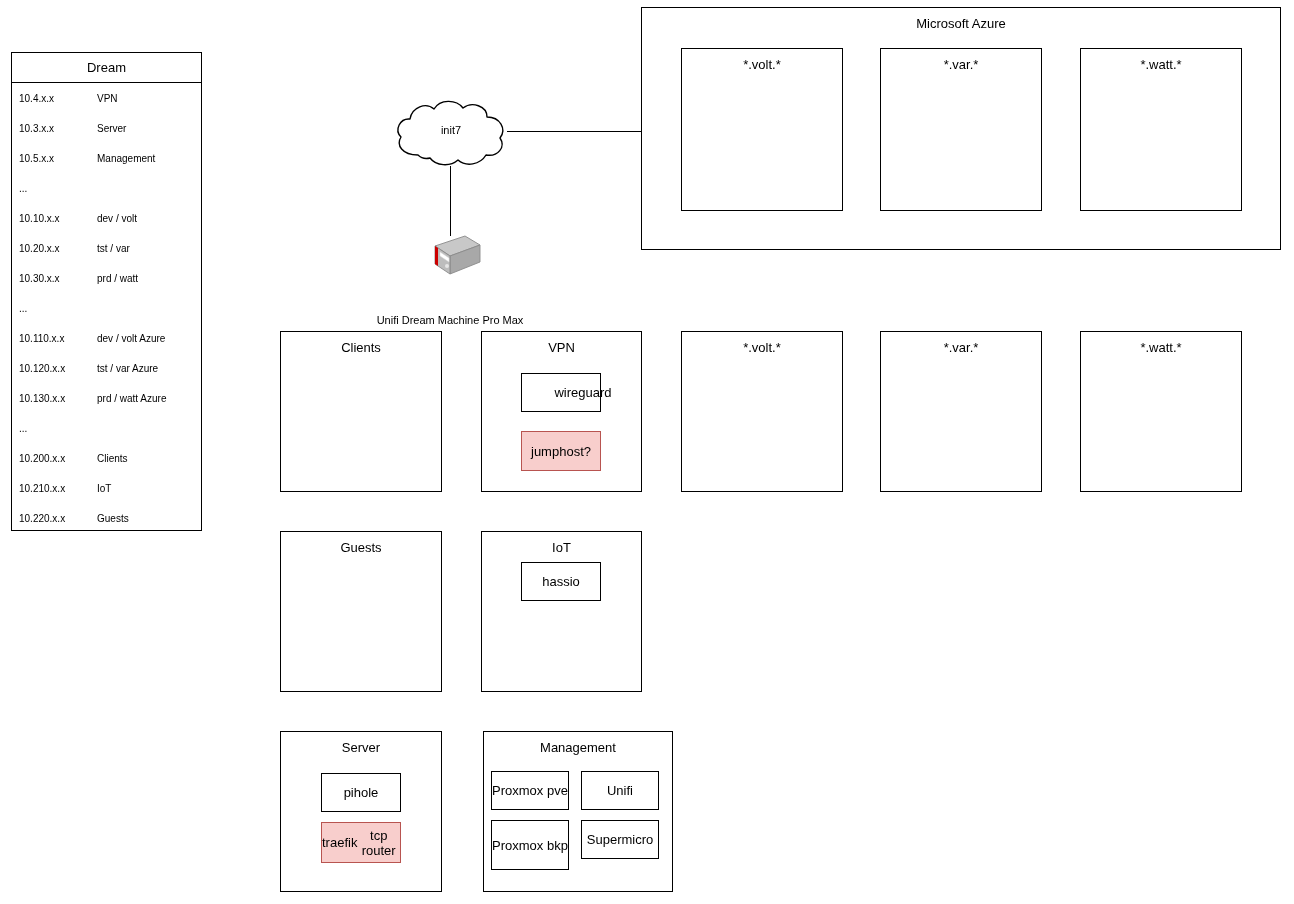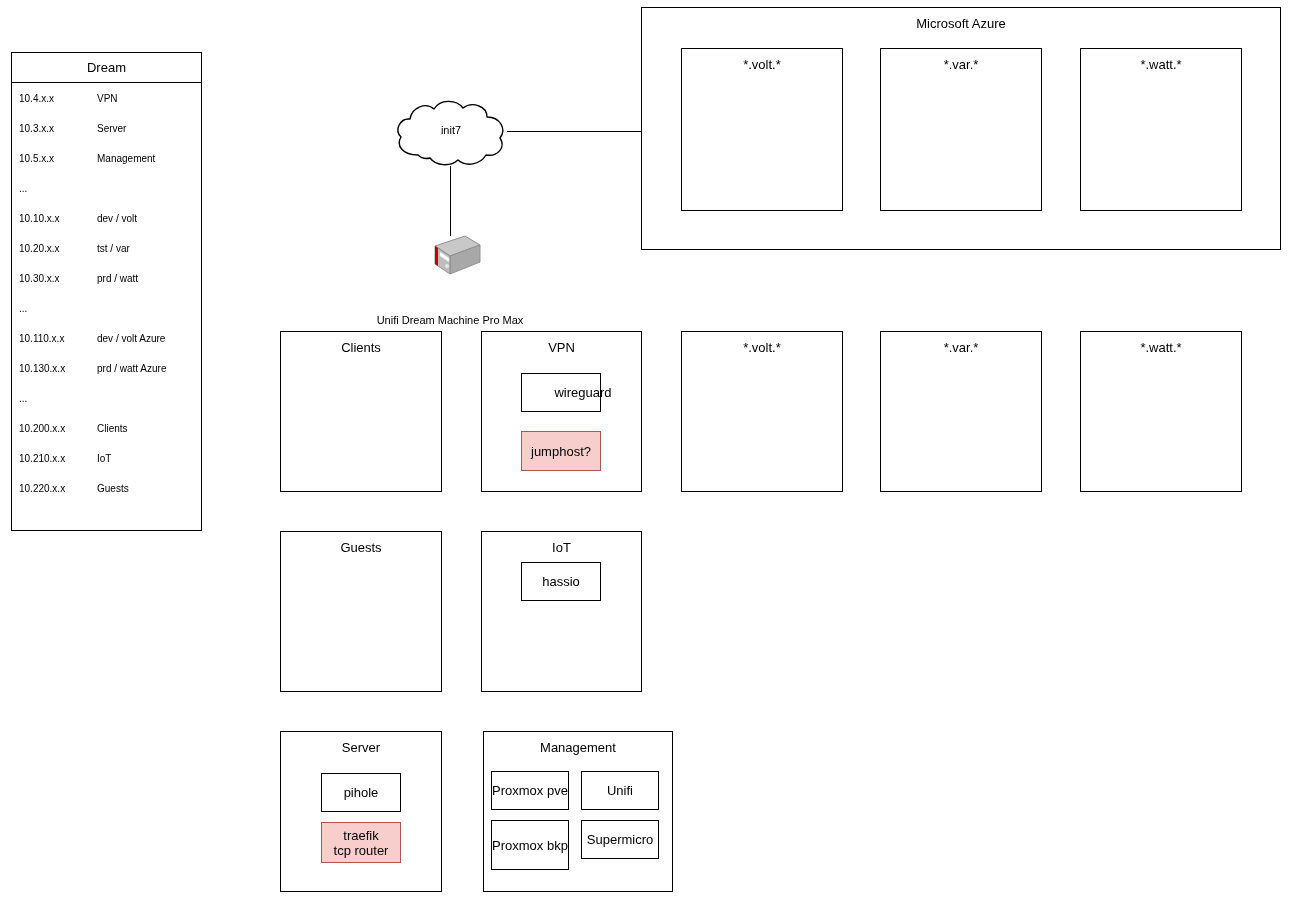--- a/index.html
+++ b/index.html
@@ -192,6 +192,10 @@
       <span class="netze-name">dev / volt Azure</span>
     </div>
     <div class="netze-row">
+      <span class="netze-cidr">10.120.x.x</span>
+      <span class="netze-name">tst / var Azure</span>
+    </div>
+    <div class="netze-row">
       <span class="netze-cidr">10.130.x.x</span>
       <span class="netze-name">prd / watt Azure</span>
     </div>

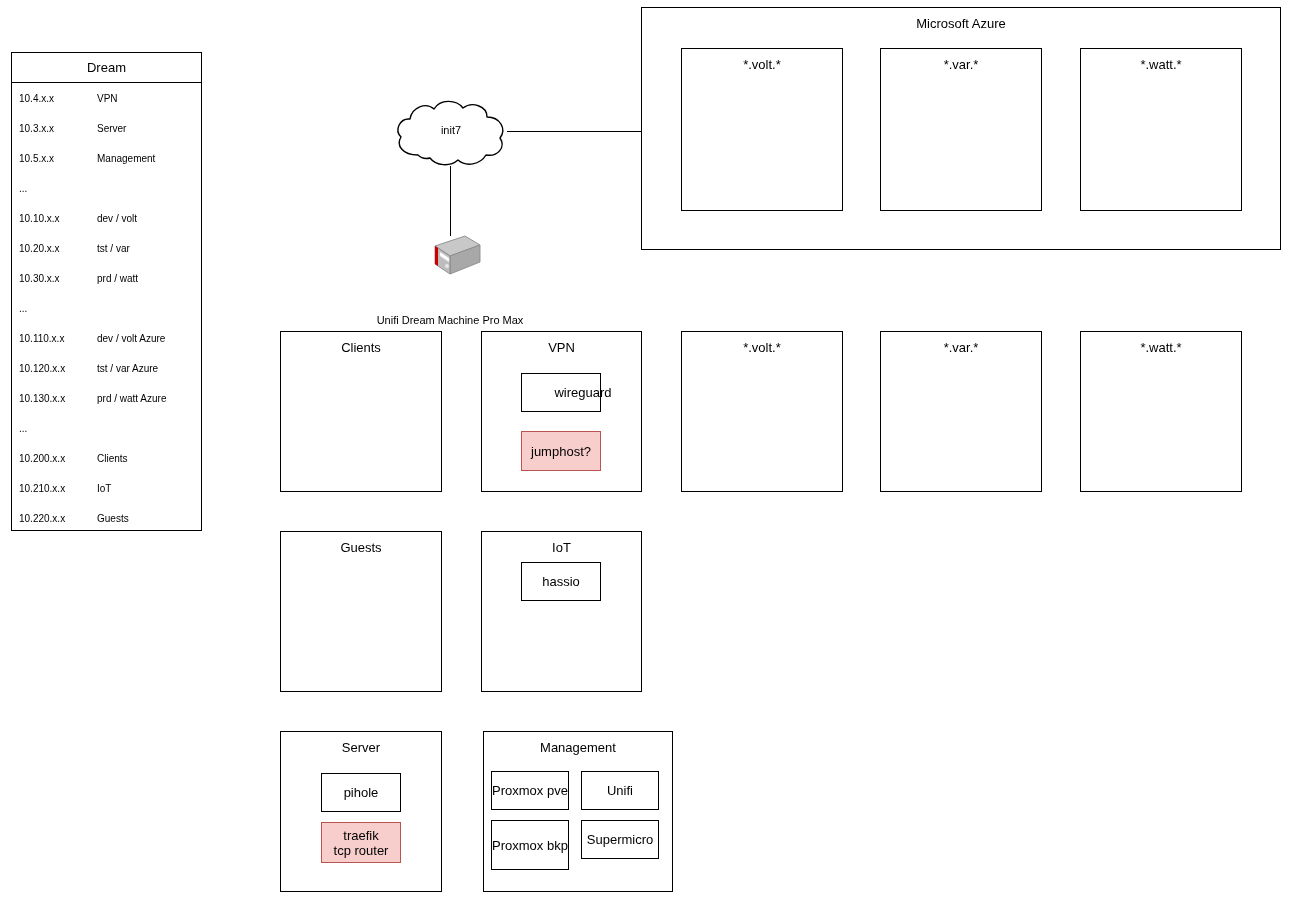--- a/index.html
+++ b/index.html
@@ -301,7 +301,7 @@
   <div class="node" style="left:321px; top:773px; width:80px; height:39px;">
     <span>pihole</span>
   </div>
-  <div class="node pink" style="left:321px; top:822px; width:80px; height:41px; flex-direction:column;">
+  <div class="node pink" style="left:321px; top:822px; width:80px; height:41px; ">
     <span>traefik</span>
     <span>tcp router</span>
   </div>

